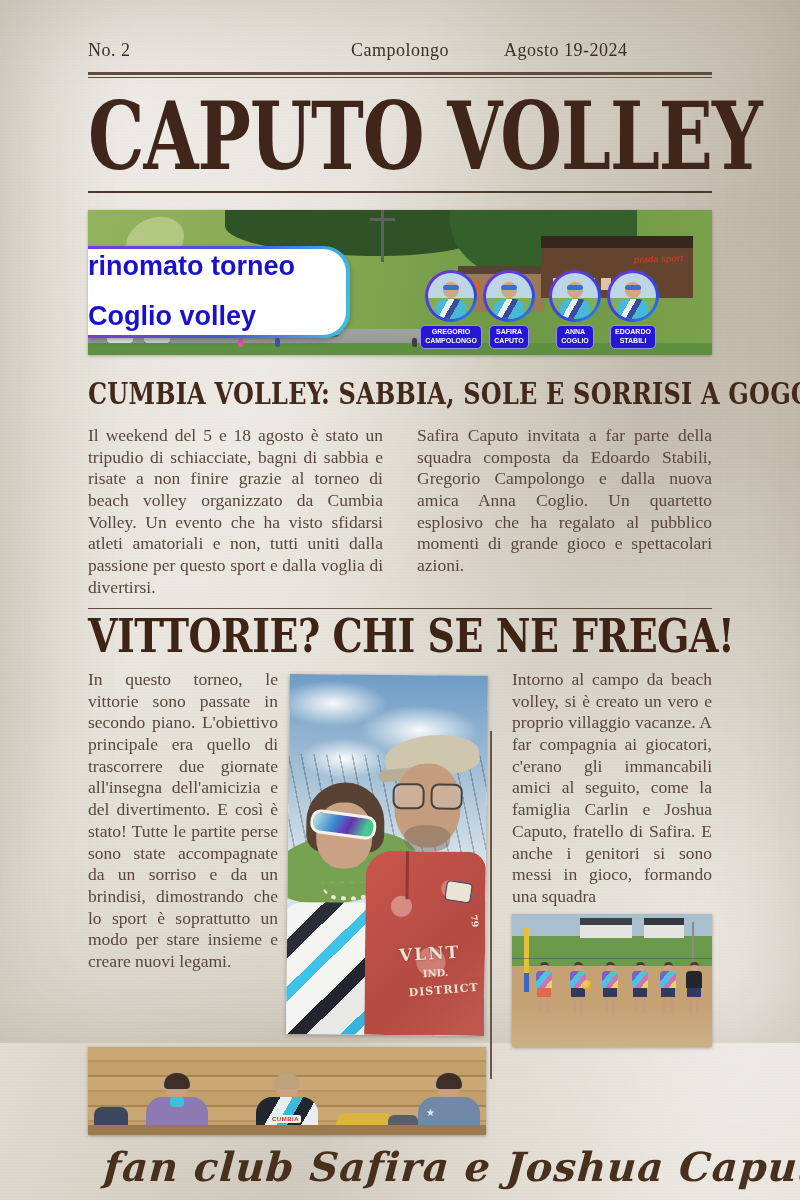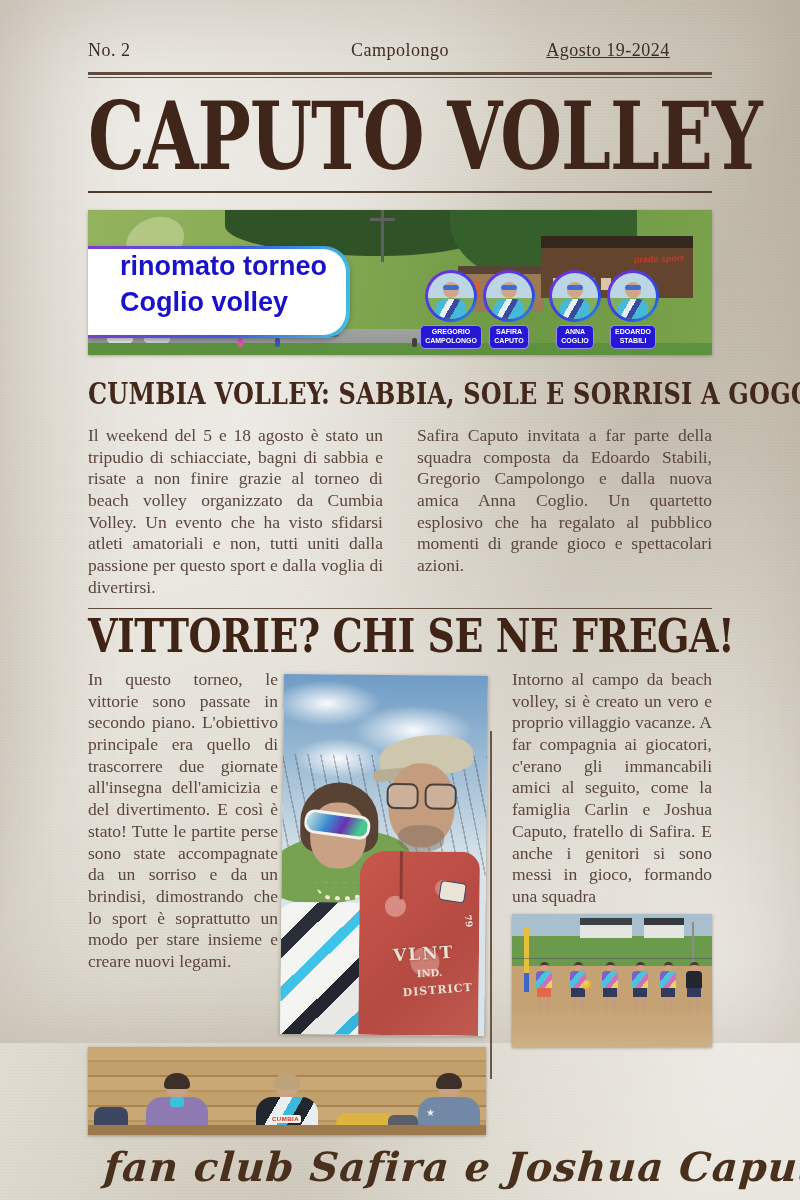--- a/index.html
+++ b/index.html
@@ -24,7 +24,7 @@
   .mh-row{ display:flex; align-items:baseline; font-size:18px; color:#3d2e24; letter-spacing:.5px;}
   .mh-row span{ flex:1; }
   .mh-center{ text-align:center; }
-  .mh-right{ text-align:center;text-decoration:underline; }
+  .mh-right{ text-align:left; }
   .double-rule{ margin-top:11px; height:6px; border-top:3px solid #5f4c3c; border-bottom:1px solid #5f4c3c; }
   .np-title{
     font-family:"DejaVu Serif", serif; font-weight:bold;

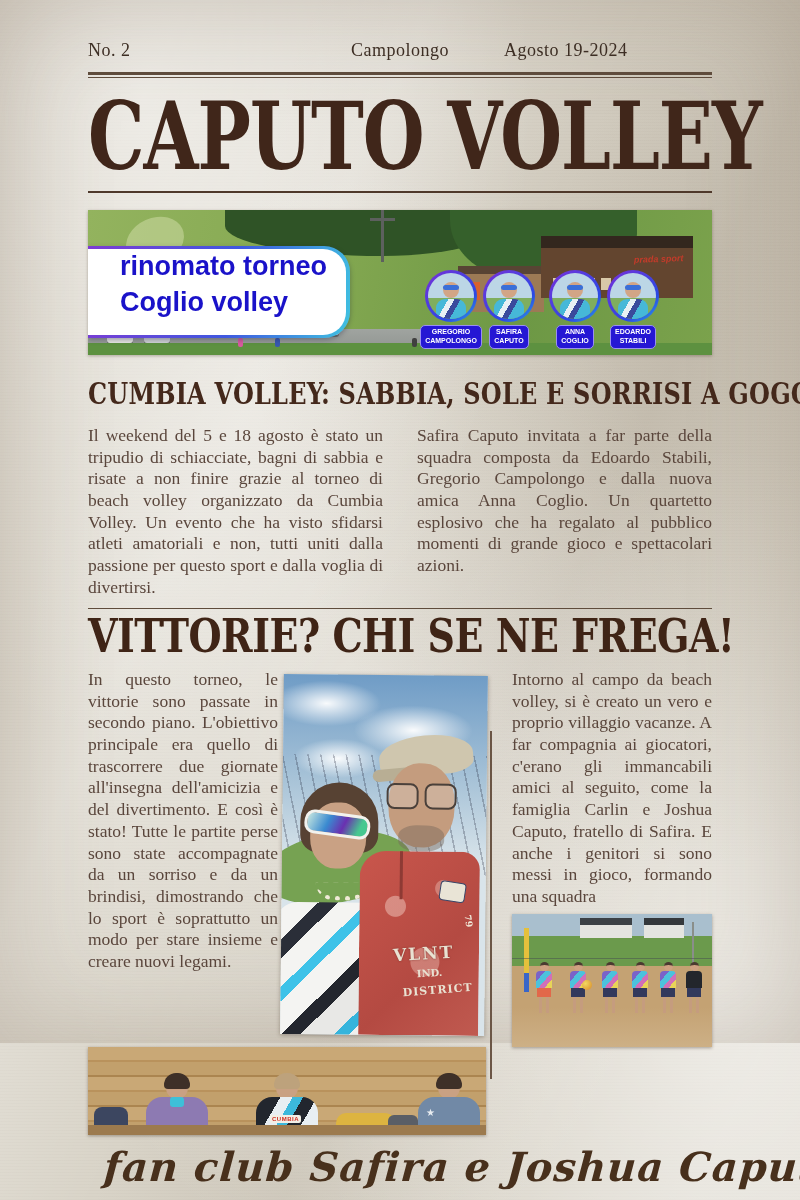--- a/index.html
+++ b/index.html
@@ -57,7 +57,7 @@
             background:linear-gradient(100deg,#7d3bd4,#3f58e0 55%,#3fc2e0); padding:3px 4px 3px 0;
             border-radius:0 26px 26px 0; box-shadow:0 2px 5px rgba(30,30,60,.35);}
   .sticker-inner{ width:100%; height:100%; background:#fff; border-radius:0 23px 23px 0;
-            display:flex; flex-direction:column; justify-content:flex-start; padding-left:32px;
+            display:flex; flex-direction:column; justify-content:space-between; 
             font-family:"Liberation Sans",sans-serif; font-weight:bold; font-size:27px; line-height:1.33; color:#1a12c9; }
   
   .players{ position:absolute; left:330px; top:60px; width:290px; height:85px; }

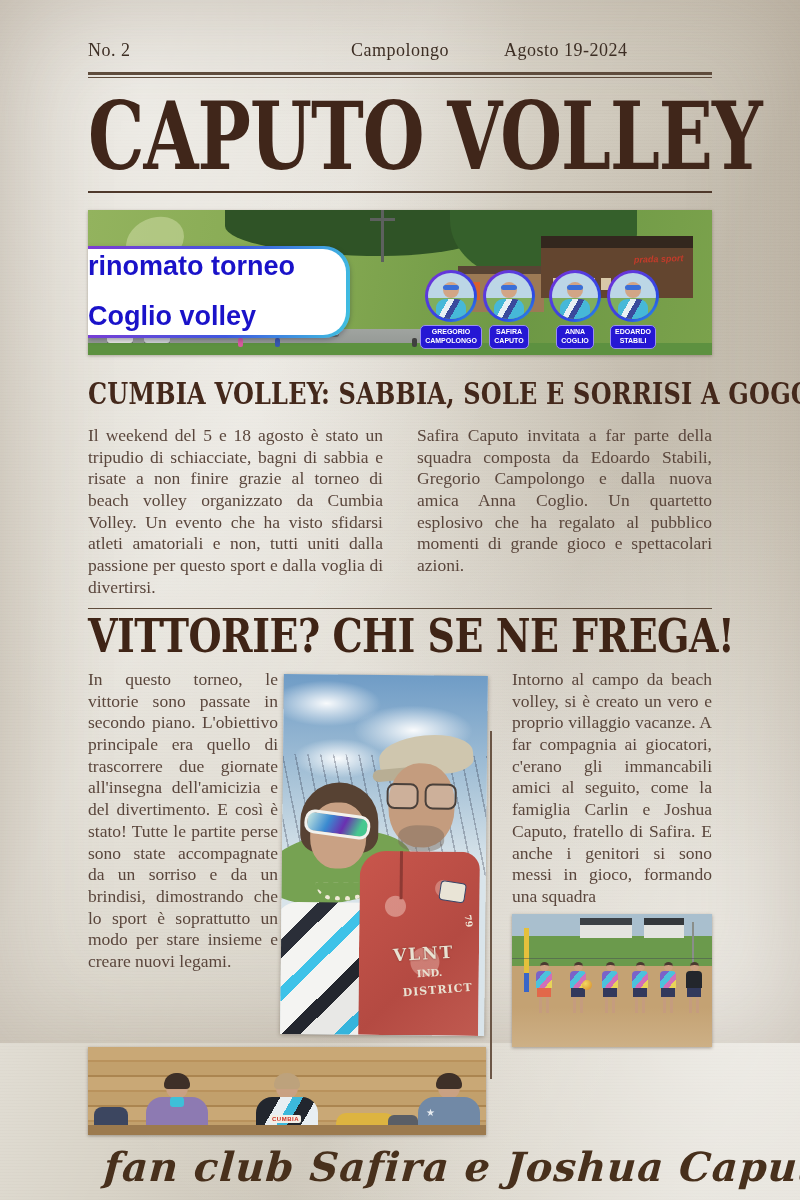--- a/index.html
+++ b/index.html
@@ -85,7 +85,7 @@
   
   .sec2{ position:relative; margin-top:8px; display:grid; grid-template-columns:398px 1fr; column-gap:26px; }
   .sec2-vrule{ position:absolute; left:402px; top:62px; width:1.5px; height:348px; background:#6b5646; }
-  .sec2-left-top{ display:grid; grid-template-columns:190px 1fr; column-gap:4px; }
+  .sec2-left-top{ display:grid; grid-template-columns:190px 1fr; column-gap:10px; }
   
   .selfie{ position:relative; height:360px; margin-top:6px; overflow:hidden; transform:rotate(.6deg);
            background:linear-gradient(#6f9cc6 0%,#a9c4d8 30%,#d9e4ea 52%); box-shadow:0 1px 4px rgba(60,45,30,.4);}

